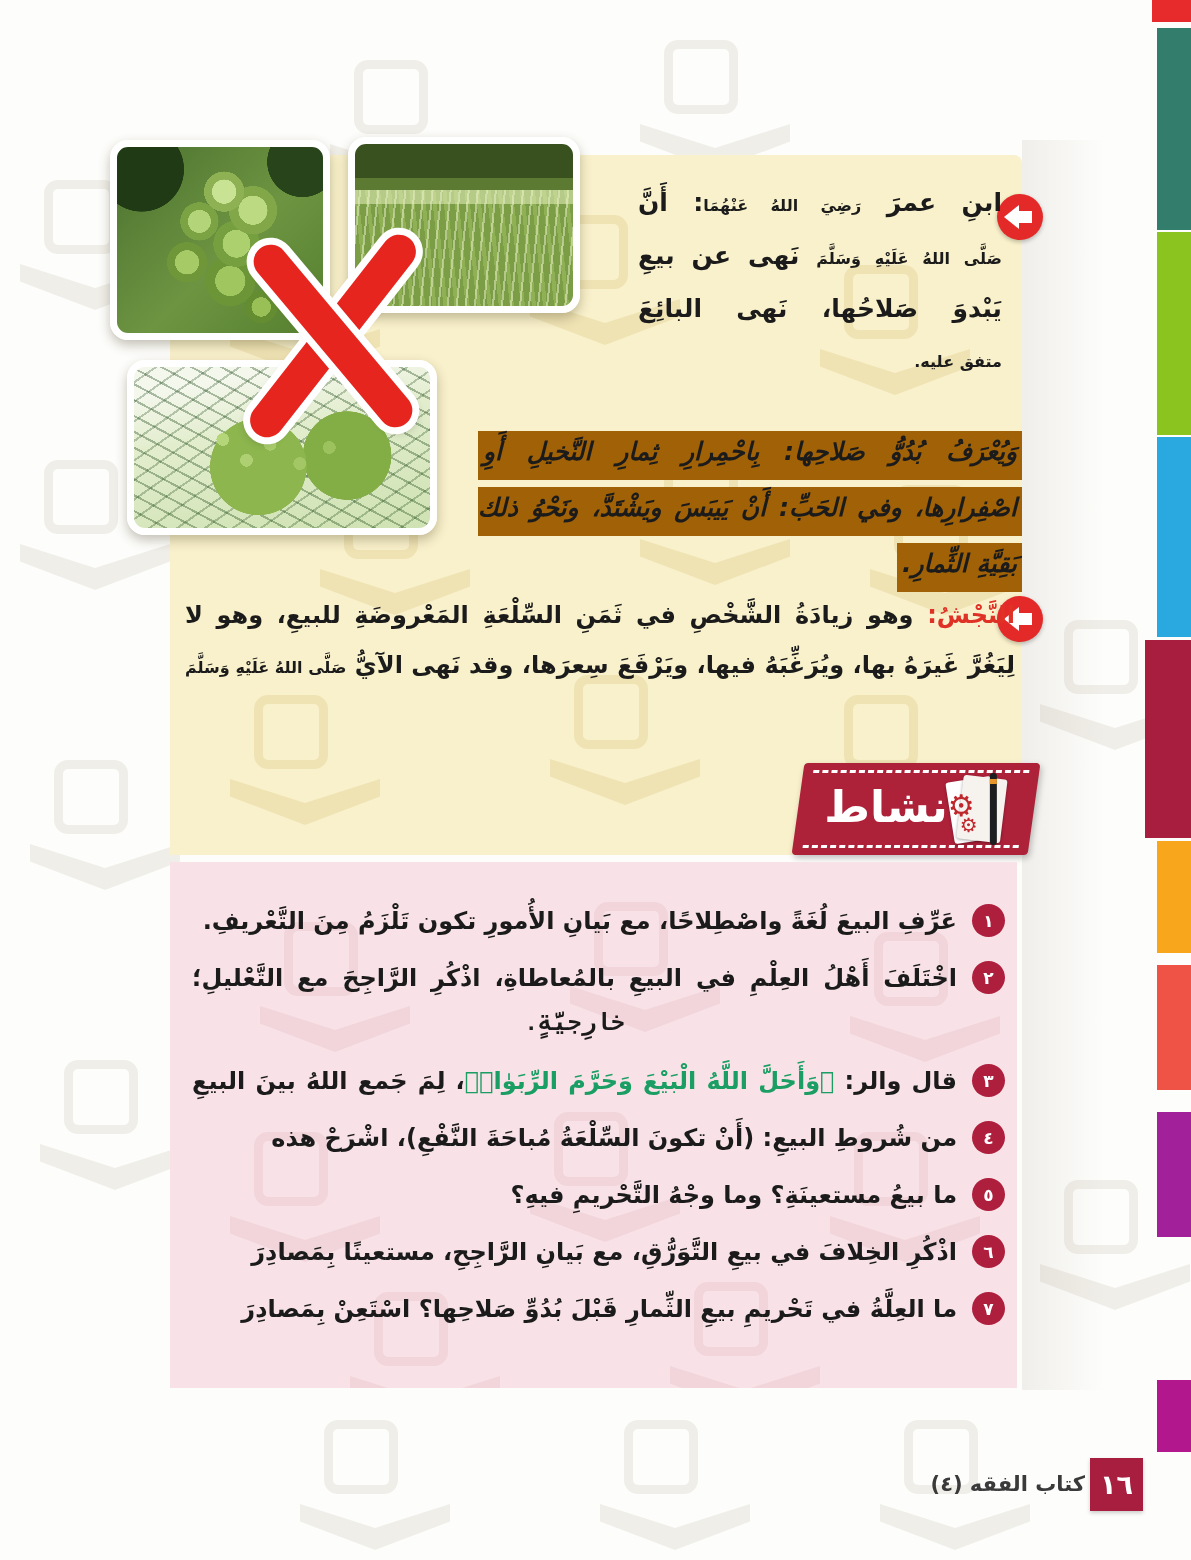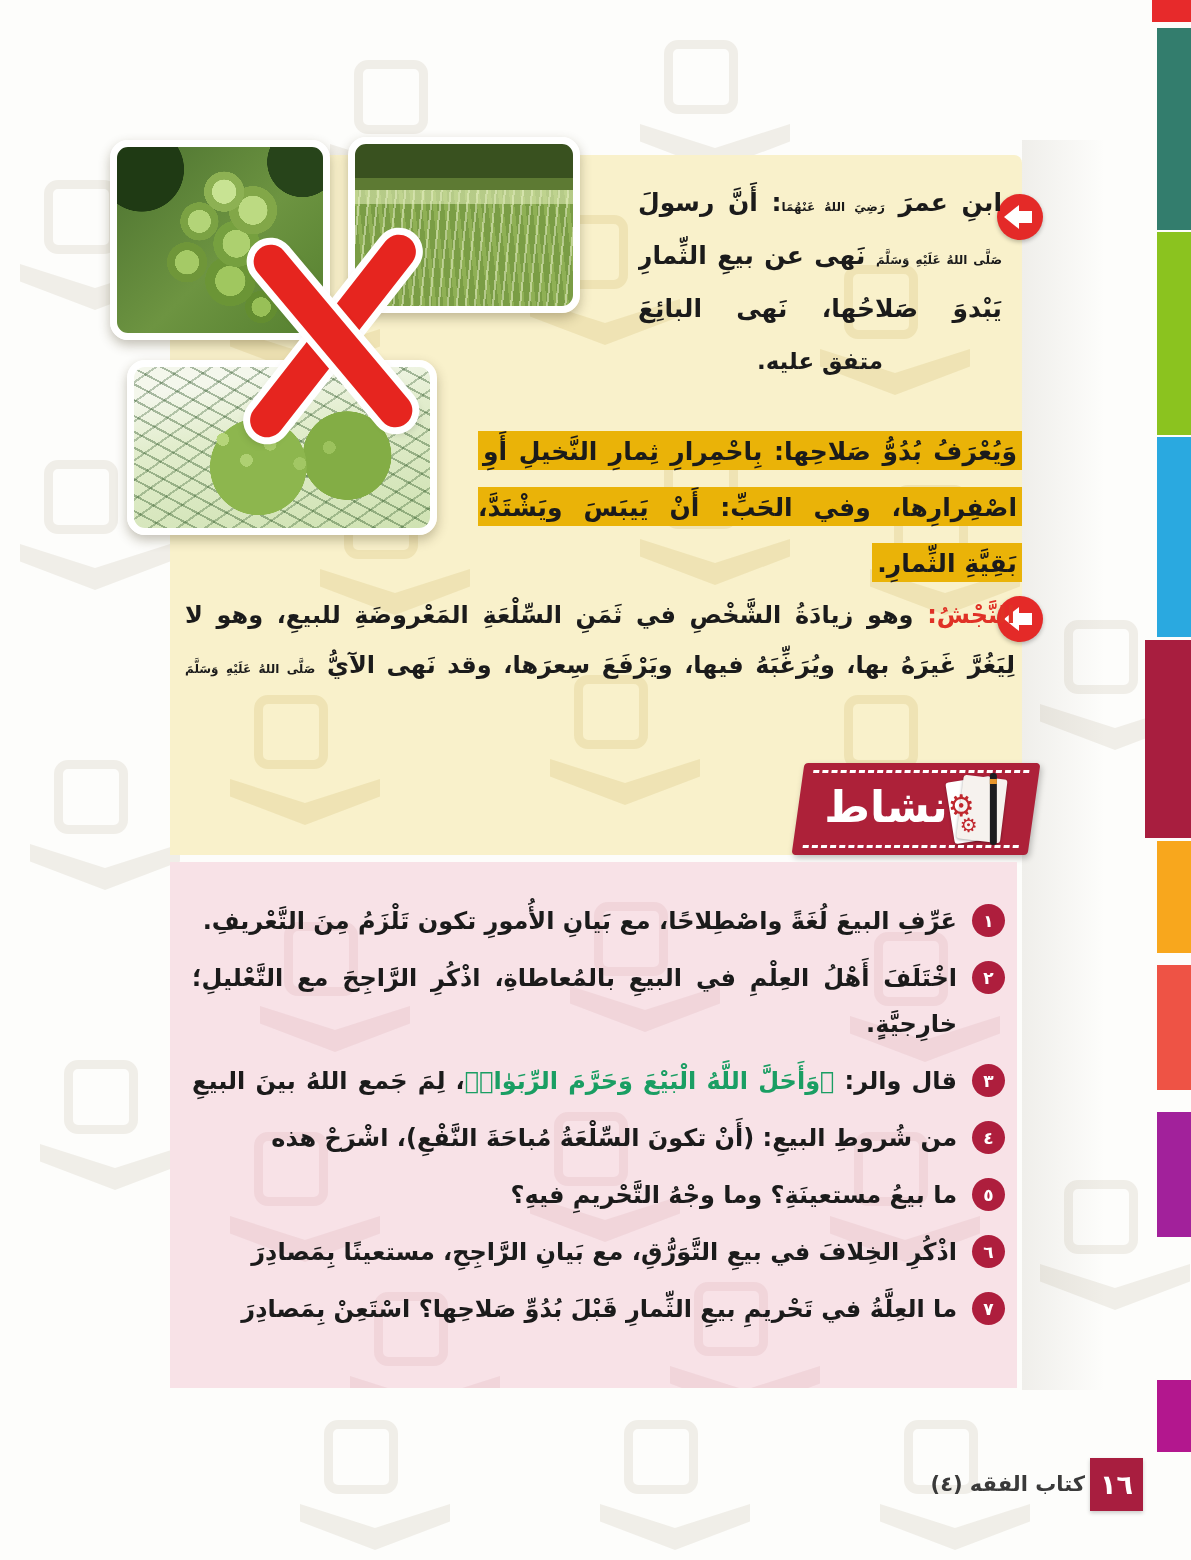--- a/index.html
+++ b/index.html
@@ -81,7 +81,7 @@
   .hadith{position:absolute;left:638px;top:176px;width:364px;font-size:25px;}
   .hadith .line{line-height:53px;height:53px;}
   .red-title{color:#d22127;}
-  .hon{font-size:12px;font-weight:bold;}
+  .hon{font-size:16px;font-weight:bold;}
   .attr-left{text-align:center;font-size:23px;line-height:46px;}
 
   .highlight-block{position:absolute;left:478px;top:424px;width:544px;font-size:25px;}

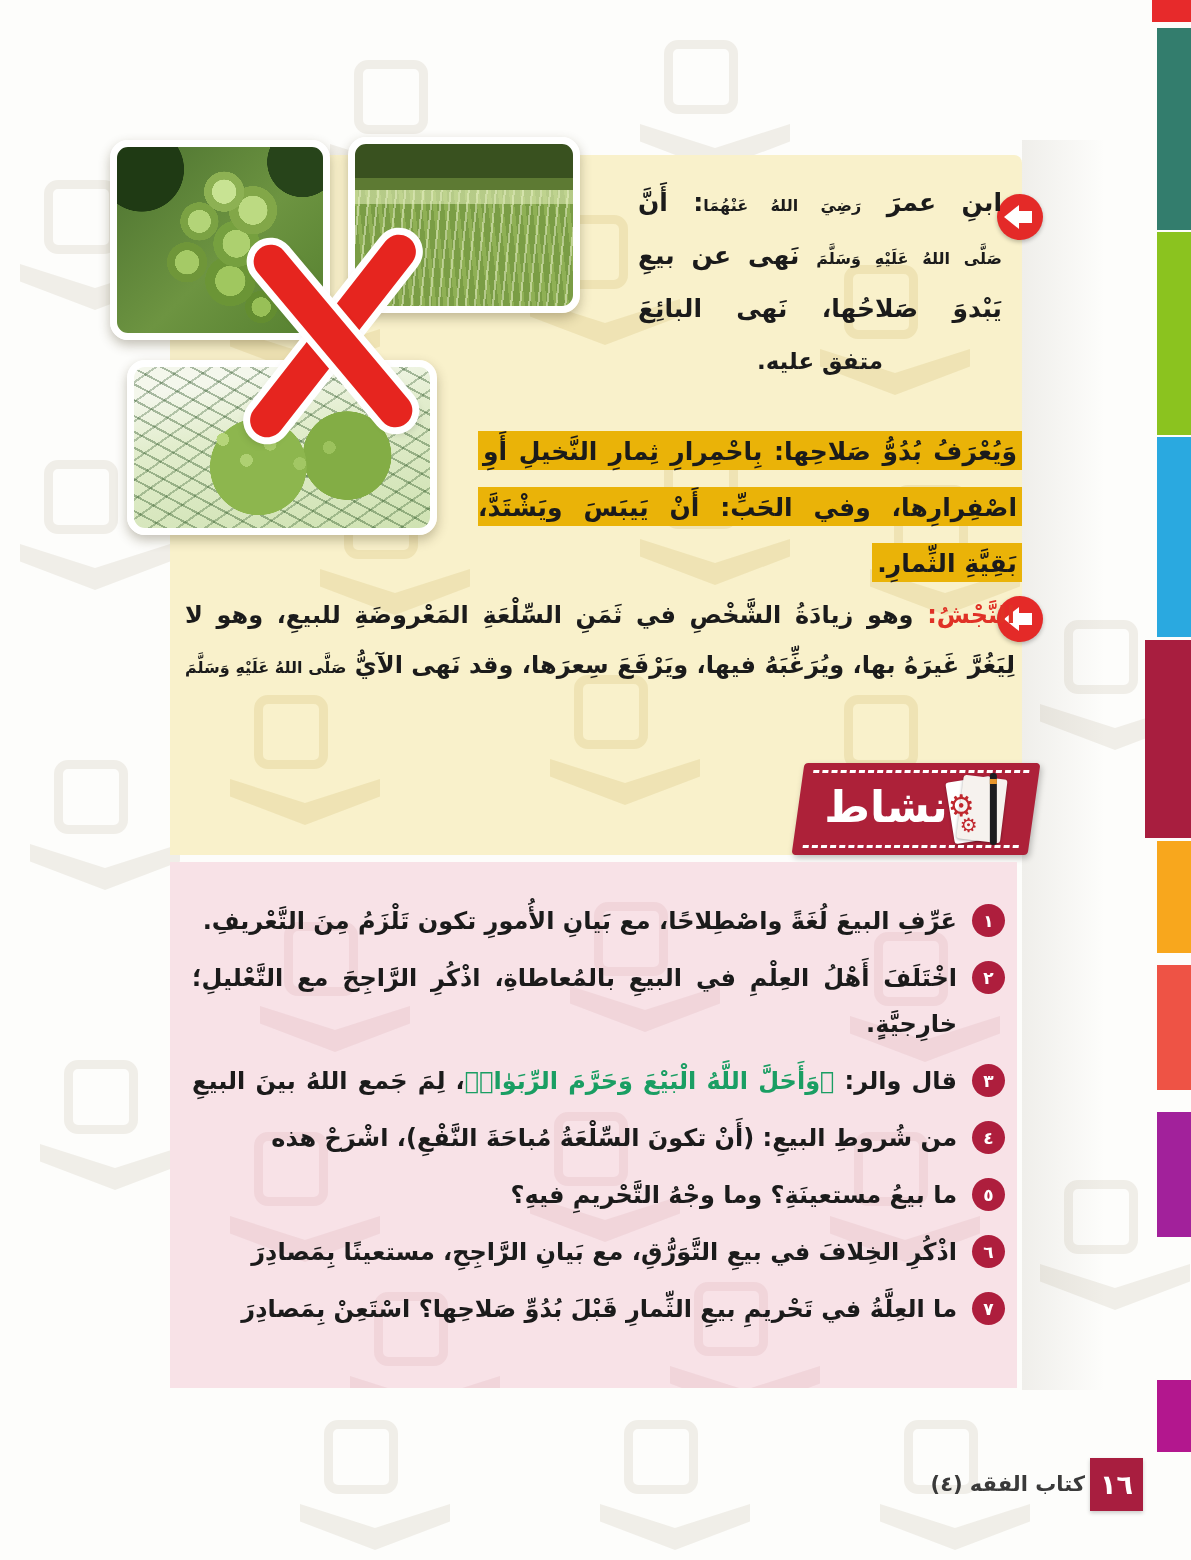--- a/index.html
+++ b/index.html
@@ -82,7 +82,7 @@
   .hadith .line{line-height:53px;height:53px;}
   .red-title{color:#d22127;}
   .hon{font-size:16px;font-weight:bold;}
-  .attr-left{text-align:center;font-size:23px;line-height:46px;}
+  .attr-left{text-align:right;font-size:16px;line-height:46px;}
 
   .highlight-block{position:absolute;left:478px;top:424px;width:544px;font-size:25px;}
   .highlight-block .line{line-height:56px;height:56px;}

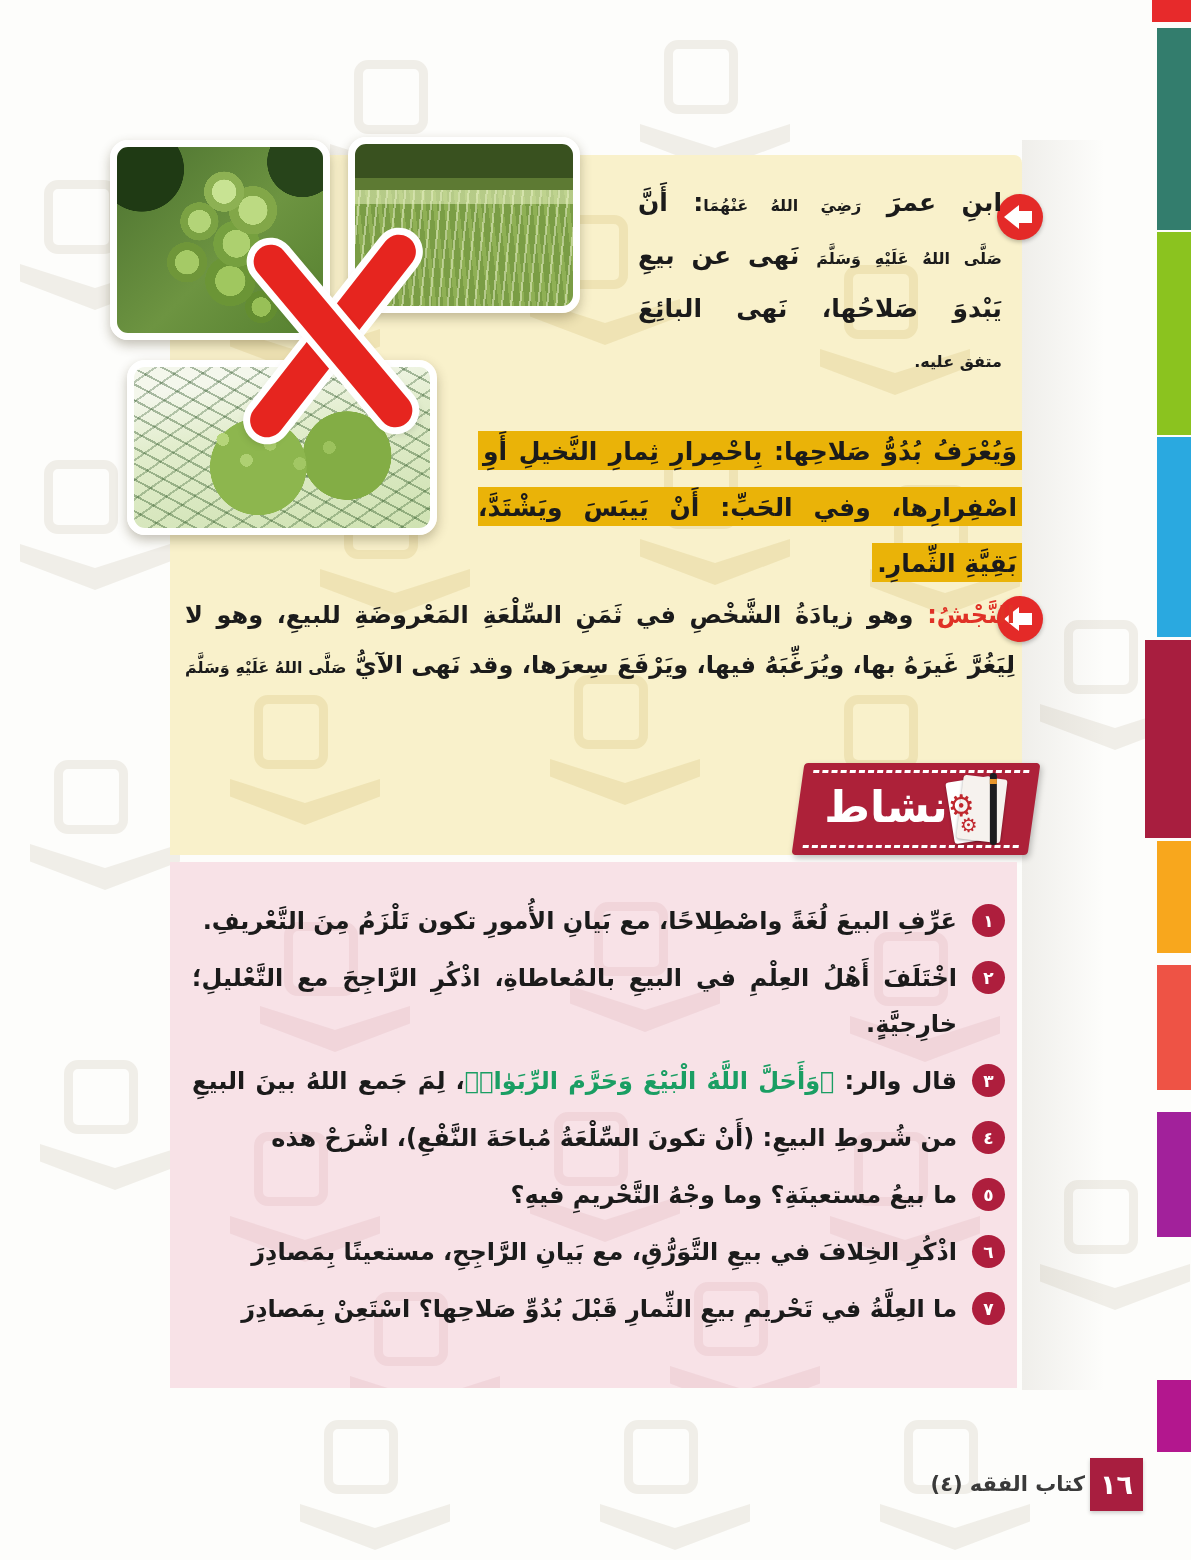--- a/index.html
+++ b/index.html
@@ -87,7 +87,7 @@
   .highlight-block{position:absolute;left:478px;top:424px;width:544px;font-size:25px;}
   .highlight-block .line{line-height:56px;height:56px;}
   .highlight-block .line.last{text-align:right;}
-  mark{background:#eab308;color:inherit;padding:6px 5px 4px 5px;}
+  mark{background:#a16207;color:inherit;padding:6px 5px 20px 5px;font-style:italic;}
 
   .najsh{position:absolute;left:185px;top:590px;width:830px;font-size:24px;}
   .najsh .line{line-height:50px;height:50px;}

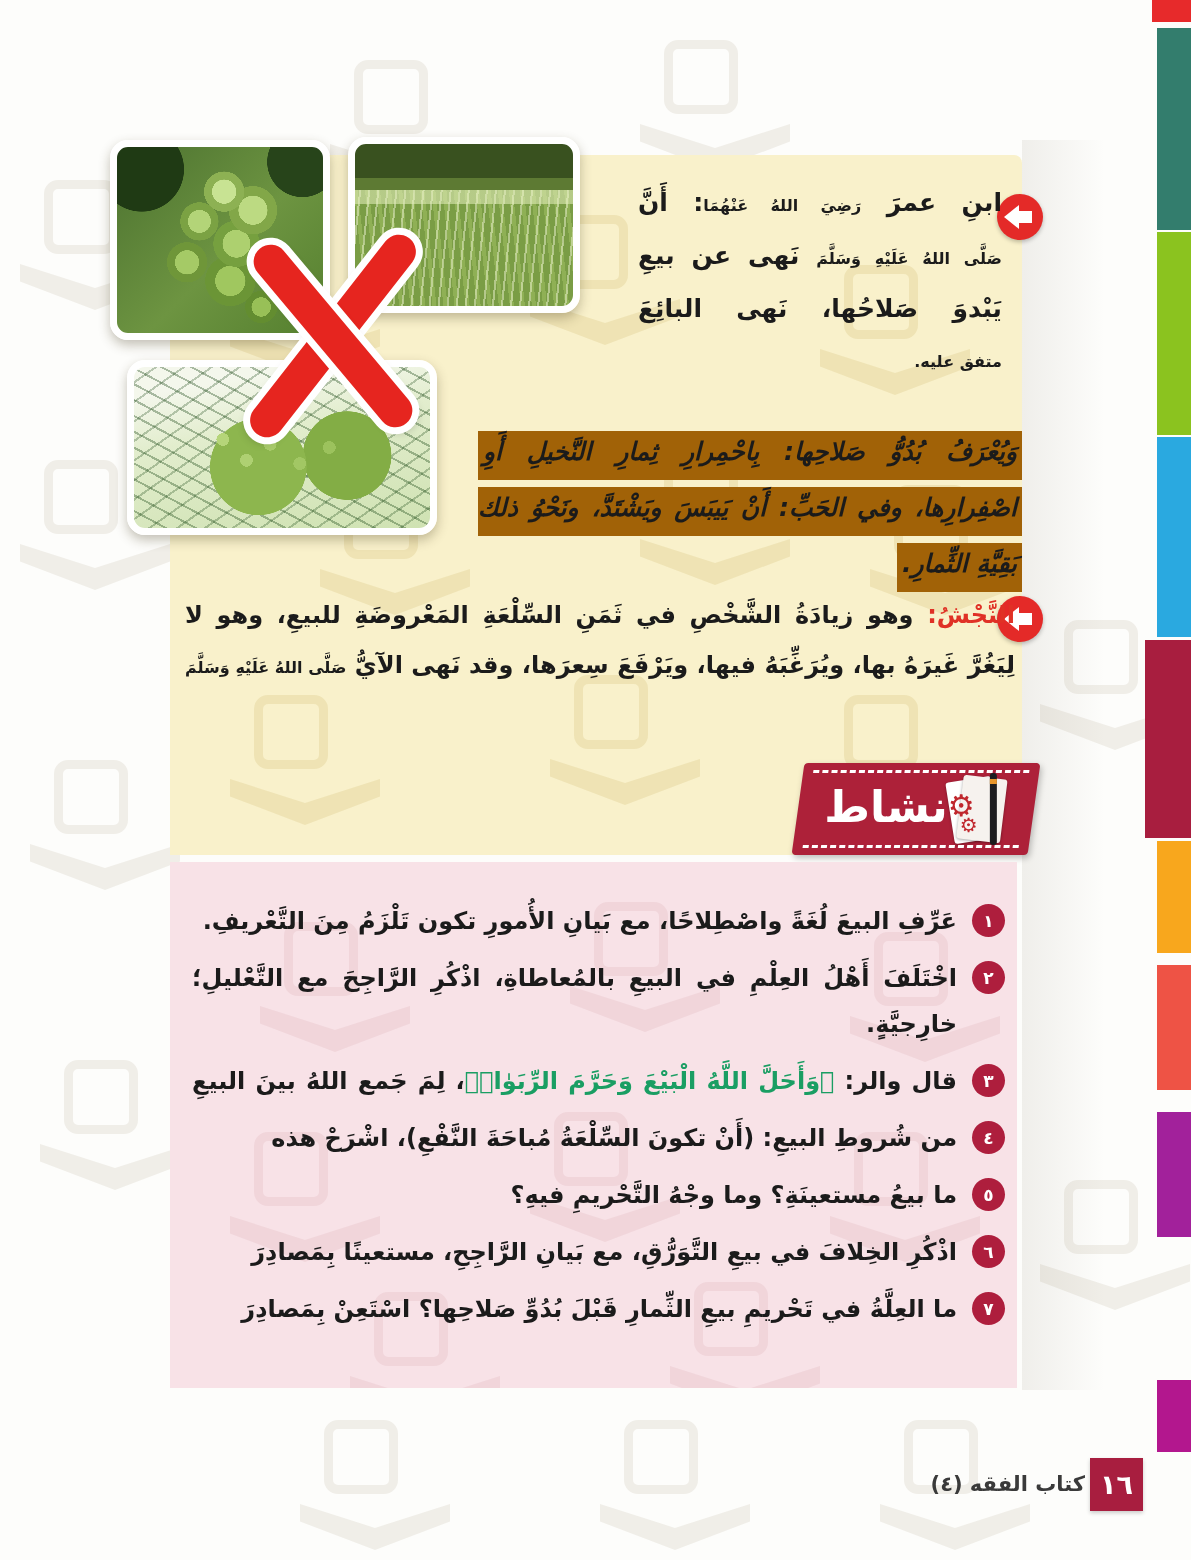--- a/index.html
+++ b/index.html
@@ -119,7 +119,7 @@
   .qtext{flex:1;direction:rtl;font-size:24px;font-weight:bold;color:#1b1b1b;}
   .qtext .line{line-height:46px;height:46px;}
   .qtext .rl{text-align:right;}
-  .qtext .ll{text-align:right;}
+  .qtext .ll{text-align:center;font-family:Liberation Mono, monospace;}
   .quran{color:#1a9e63;}
 
   

